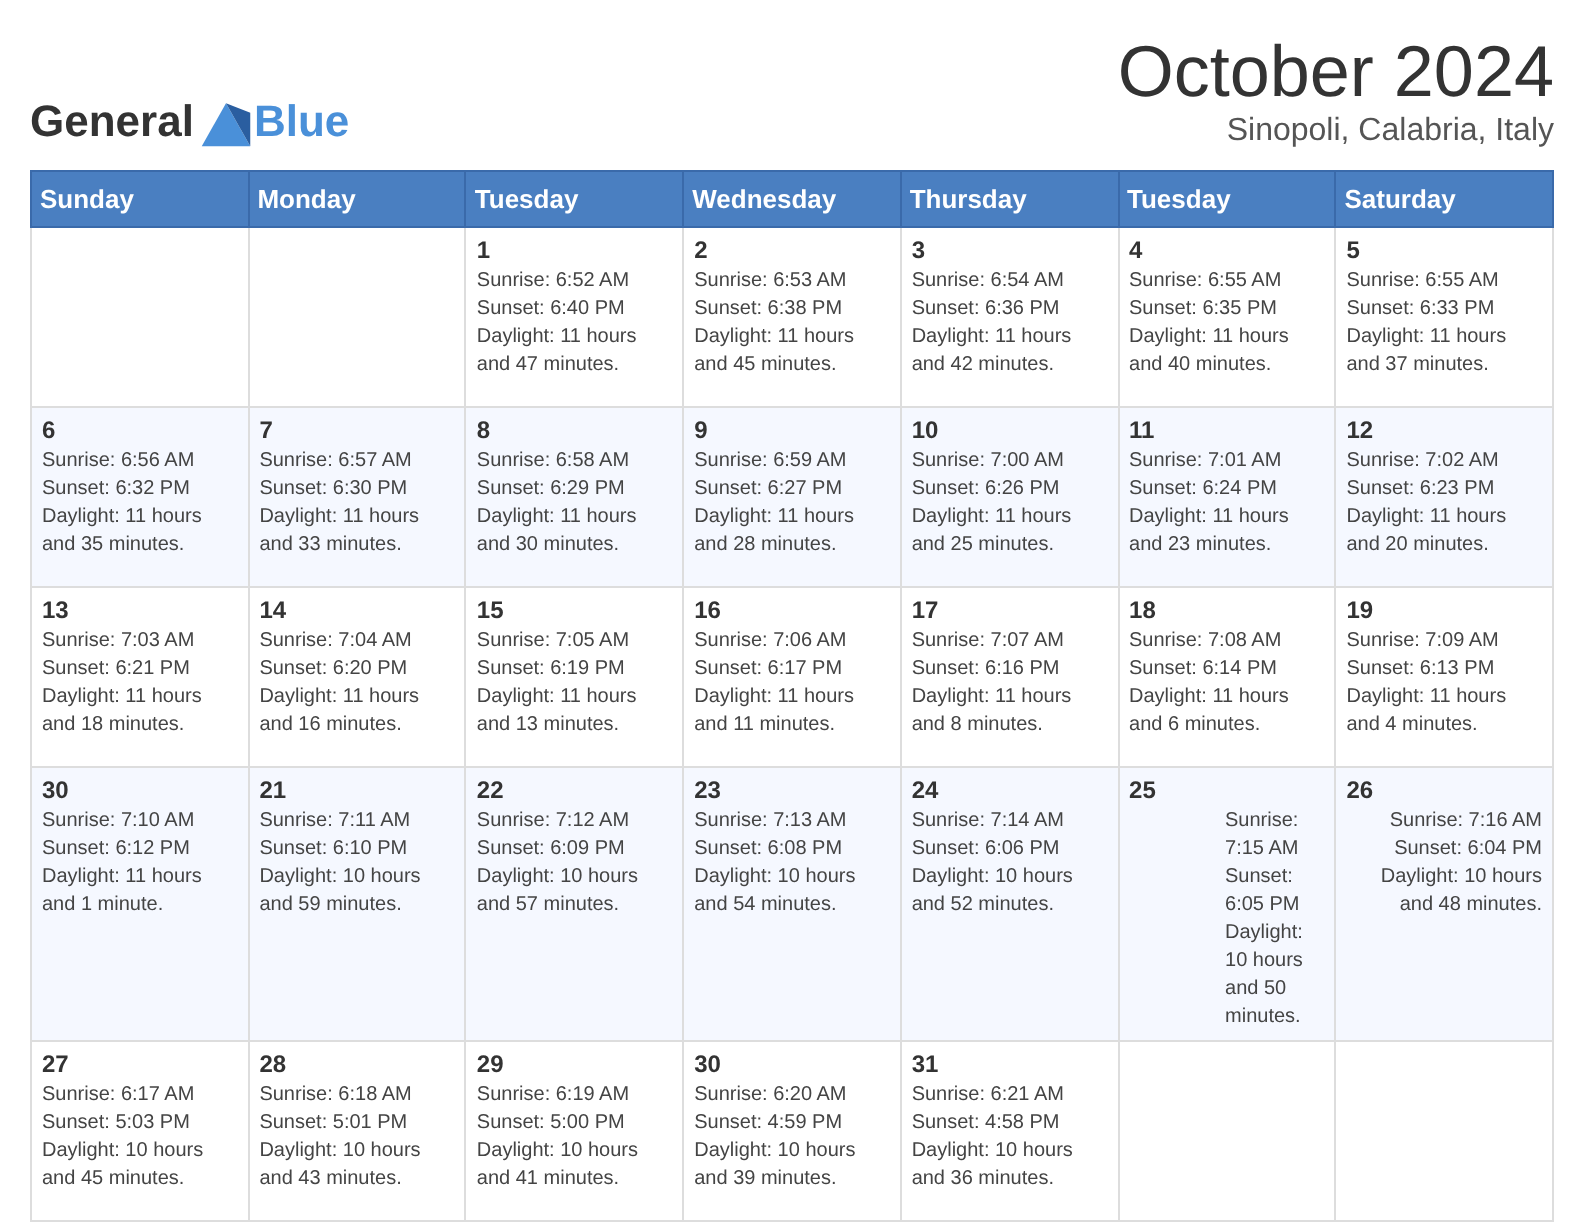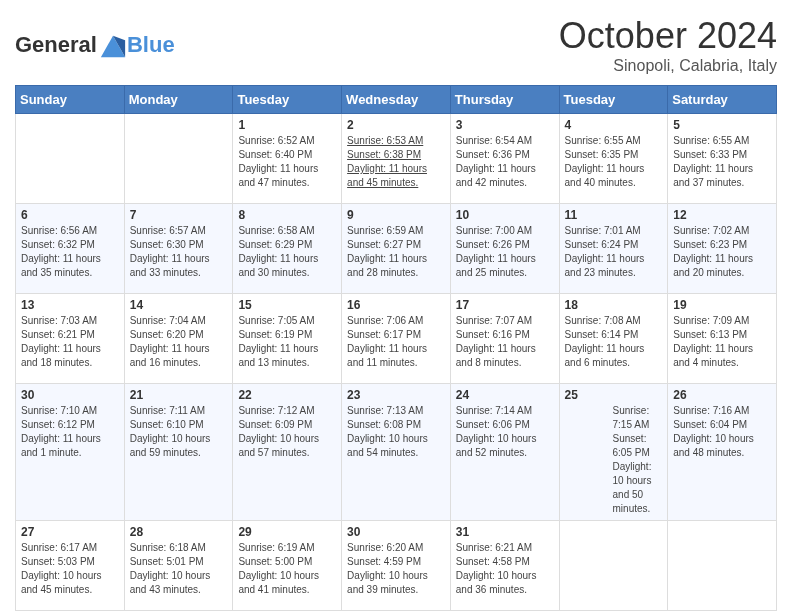--- a/index.html
+++ b/index.html
@@ -13,7 +13,7 @@
     .header-area {
       display: flex;
       justify-content: space-between;
-      align-items: center;
+      align-items: flex-end;
       margin-bottom: 10px;
     }
     .logo-area {

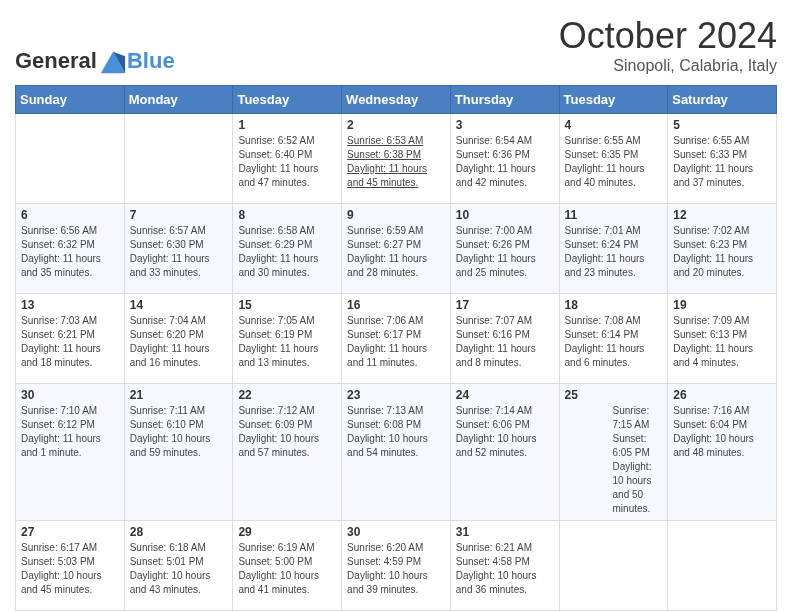--- a/index.html
+++ b/index.html
@@ -132,7 +132,7 @@
         </td>
         <td>
           <div class="day-number">2</div>
-          <div class="day-info" style="white-space: pre-line; text-decoration: underline;">Sunrise: 6:53 AM
+          <div class="day-info" style="white-space: pre-line;">Sunrise: 6:53 AM
 Sunset: 6:38 PM
 Daylight: 11 hours and 45 minutes.</div>
         </td>

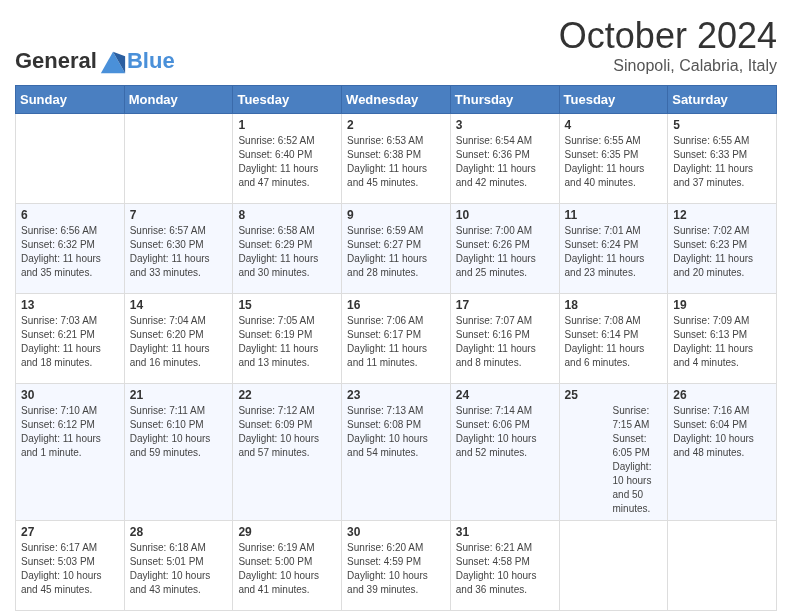--- a/index.html
+++ b/index.html
@@ -282,7 +282,7 @@
         </td>
         <td>
           <div class="day-number">26</div>
-          <div class="day-info" style="white-space: pre-line;">Sunrise: 7:16 AM
+          <div class="day-info" style="white-space: pre-line; text-align: right;">Sunrise: 7:16 AM
 Sunset: 6:04 PM
 Daylight: 10 hours and 48 minutes.</div>
         </td>

